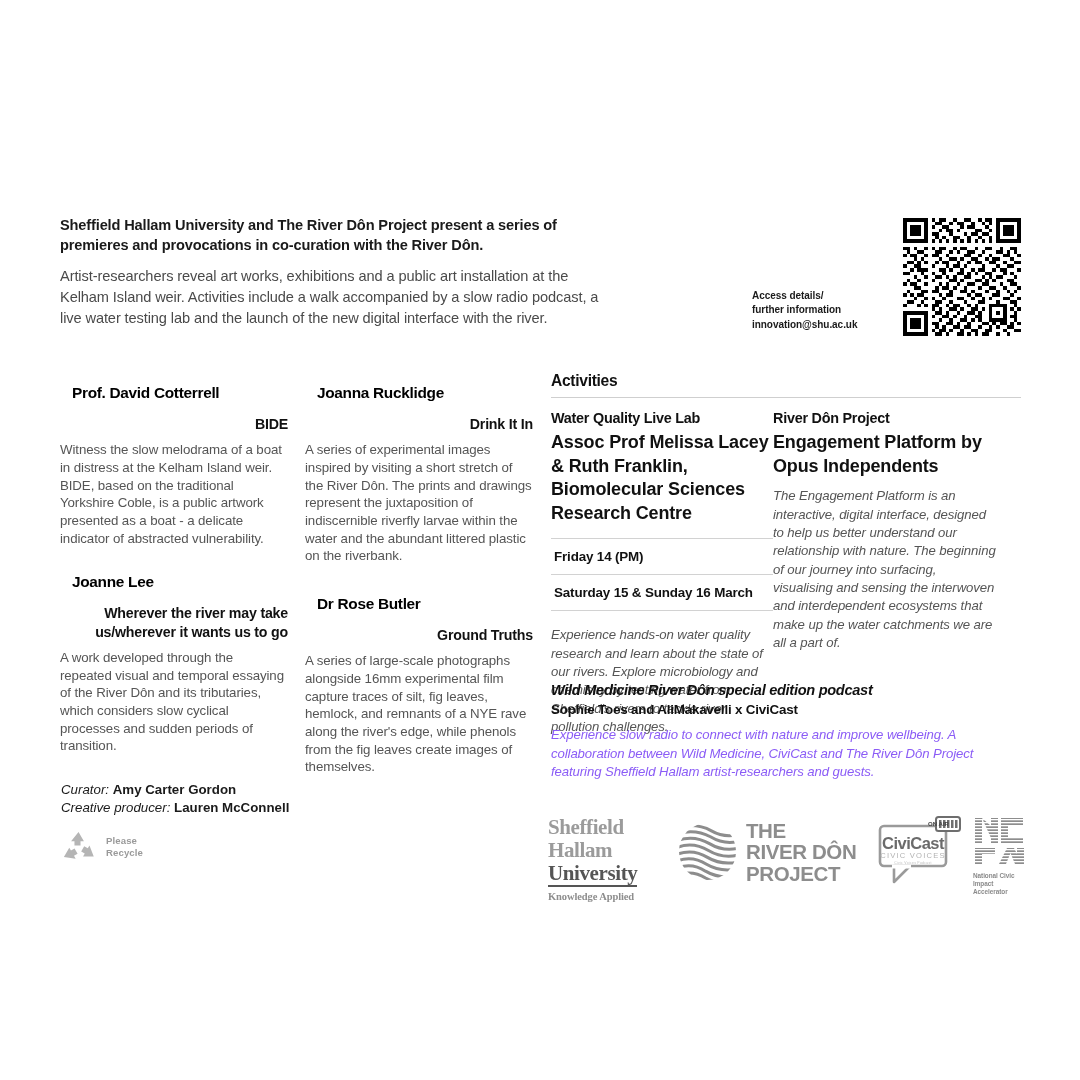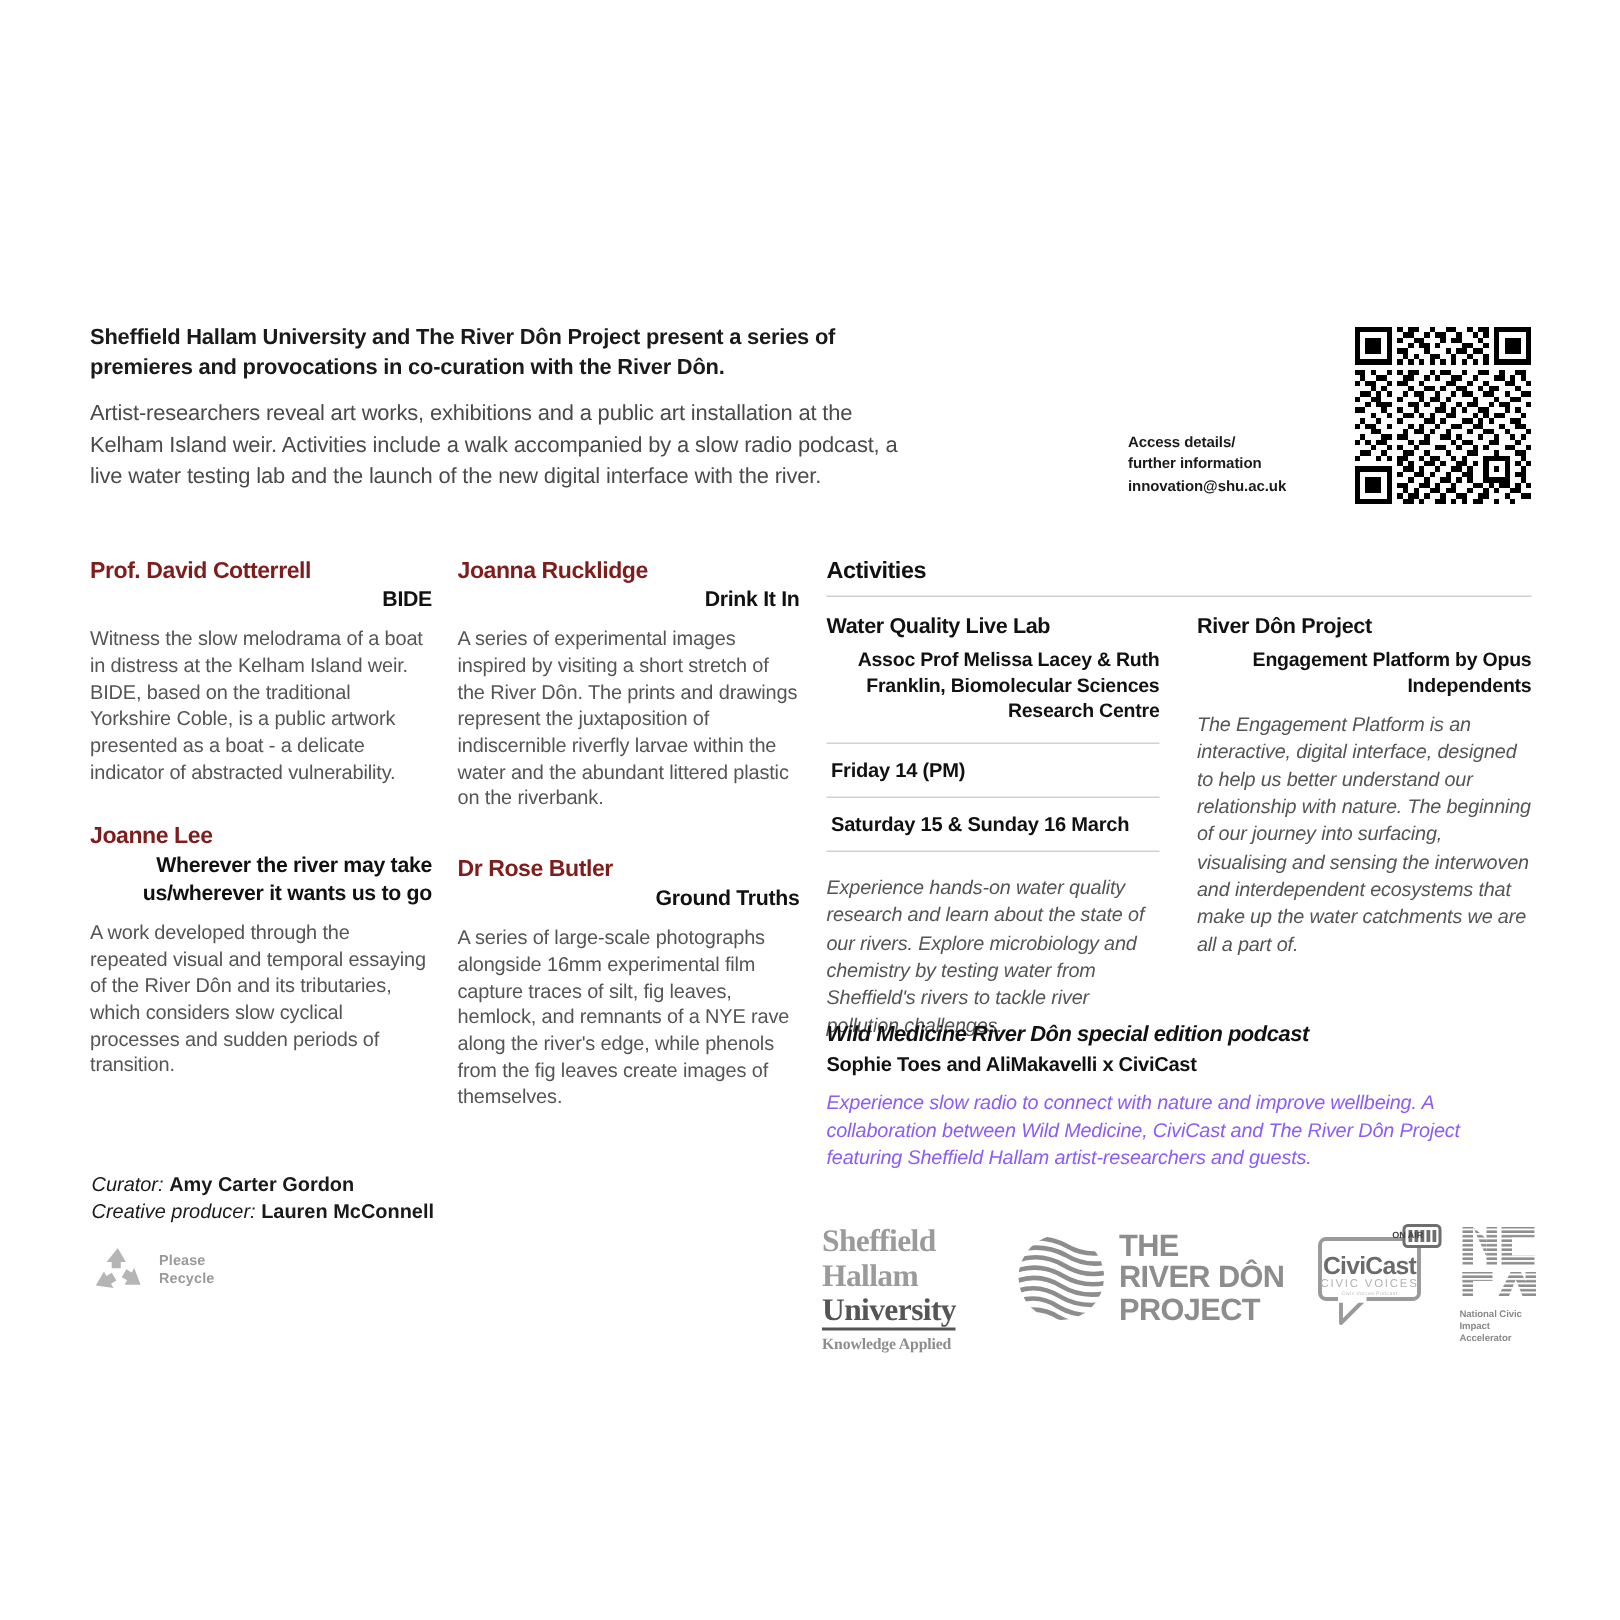--- a/index.html
+++ b/index.html
@@ -83,8 +83,8 @@
     font-weight: bold;
     line-height: 1.22;
     letter-spacing: -0.3px;
-    color: #7f1d1d;
-    margin: 0;
+    color: #000000;
+    margin: 12px;
   }
   .entry-work {
     font-size: 14.2px;

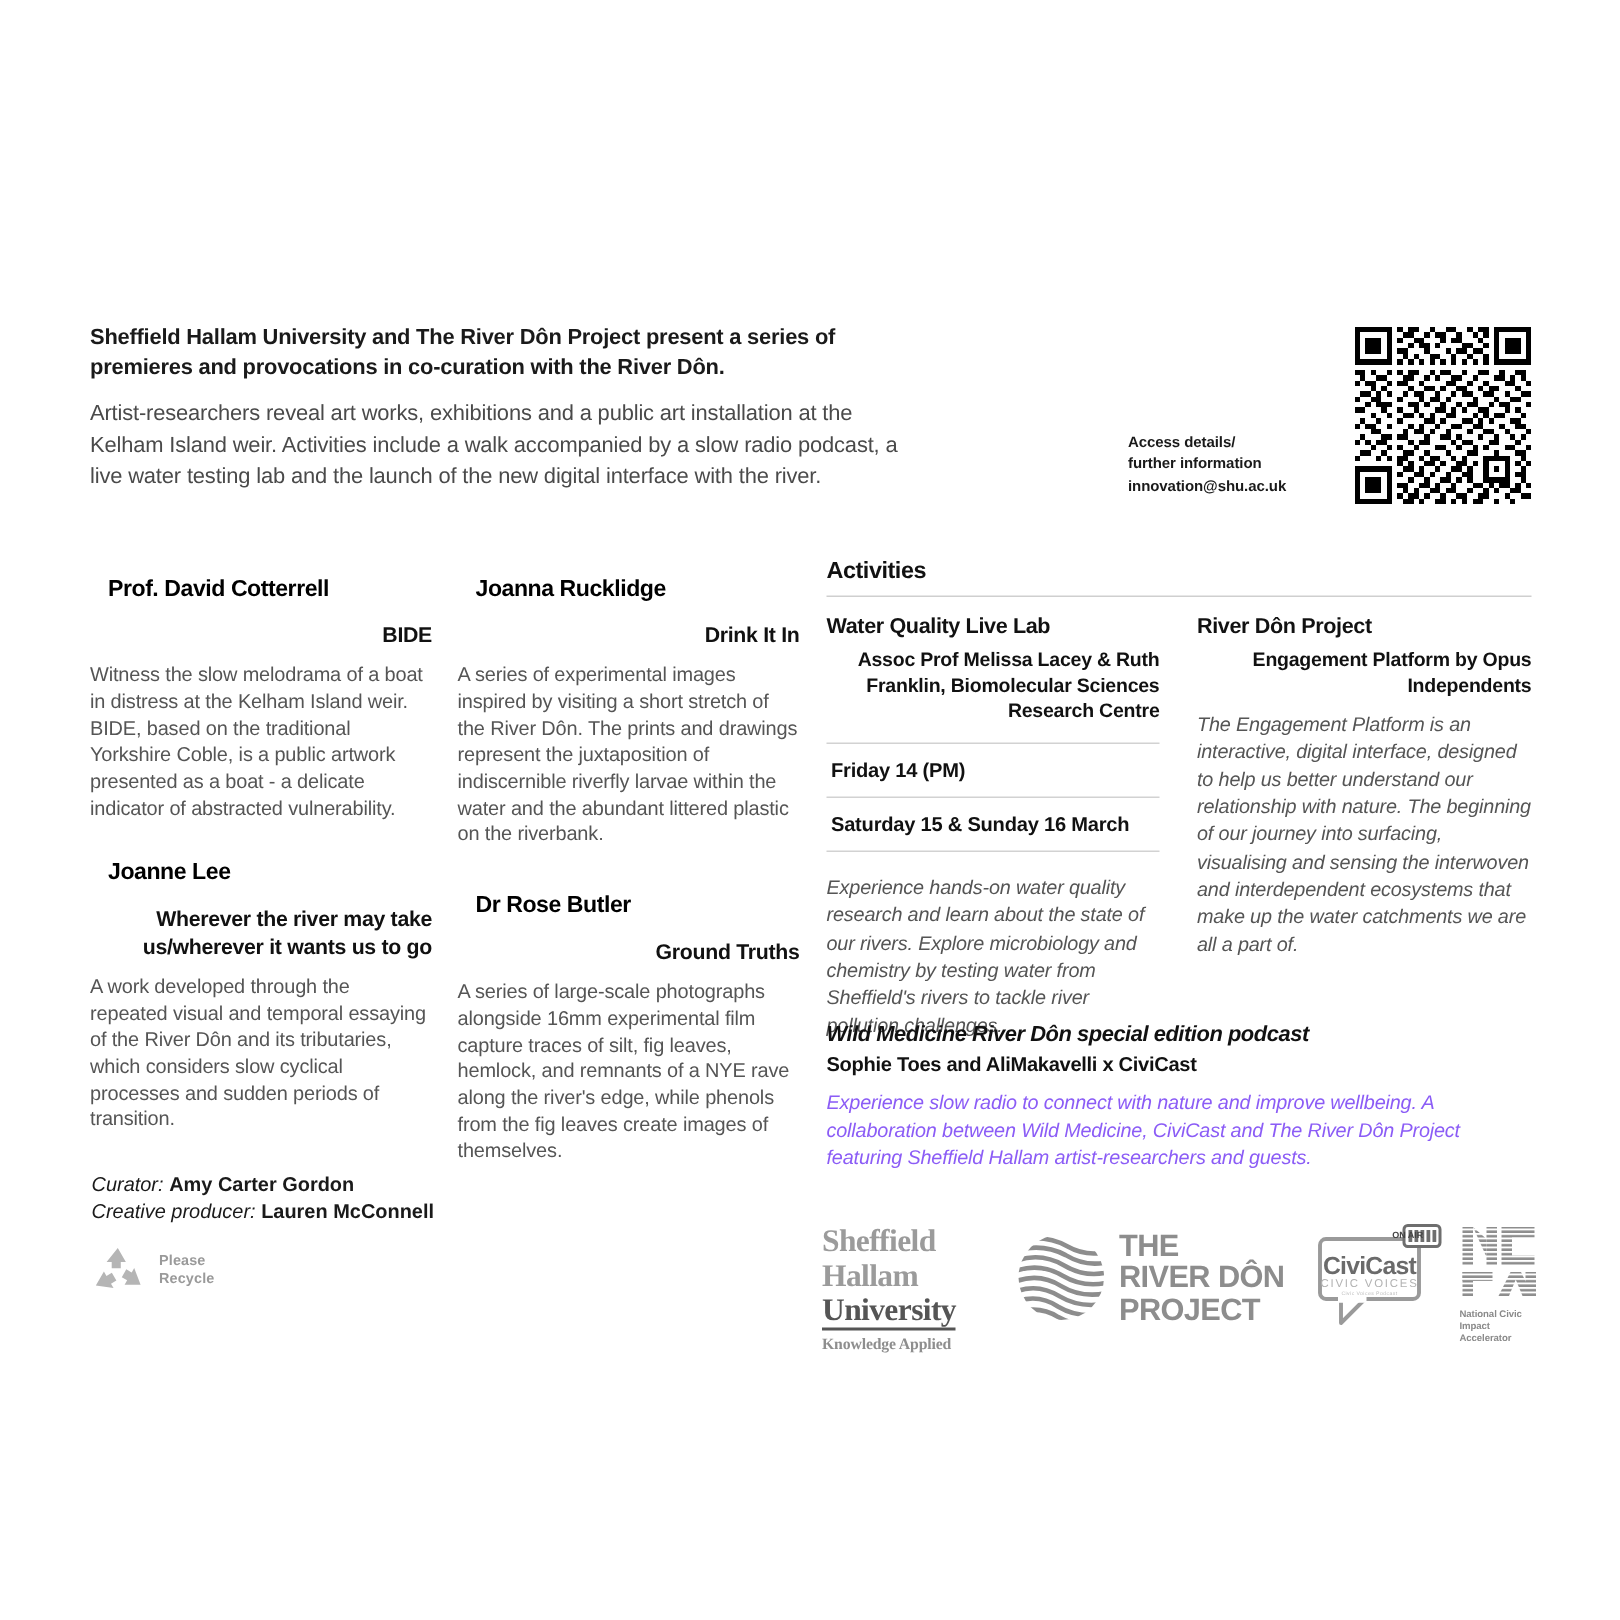--- a/index.html
+++ b/index.html
@@ -121,7 +121,6 @@
 
   .act-cols {
     display: flex;
-    gap: 25px;
     margin-top: 11px;
   }
   .act-left  { width: 222px; }

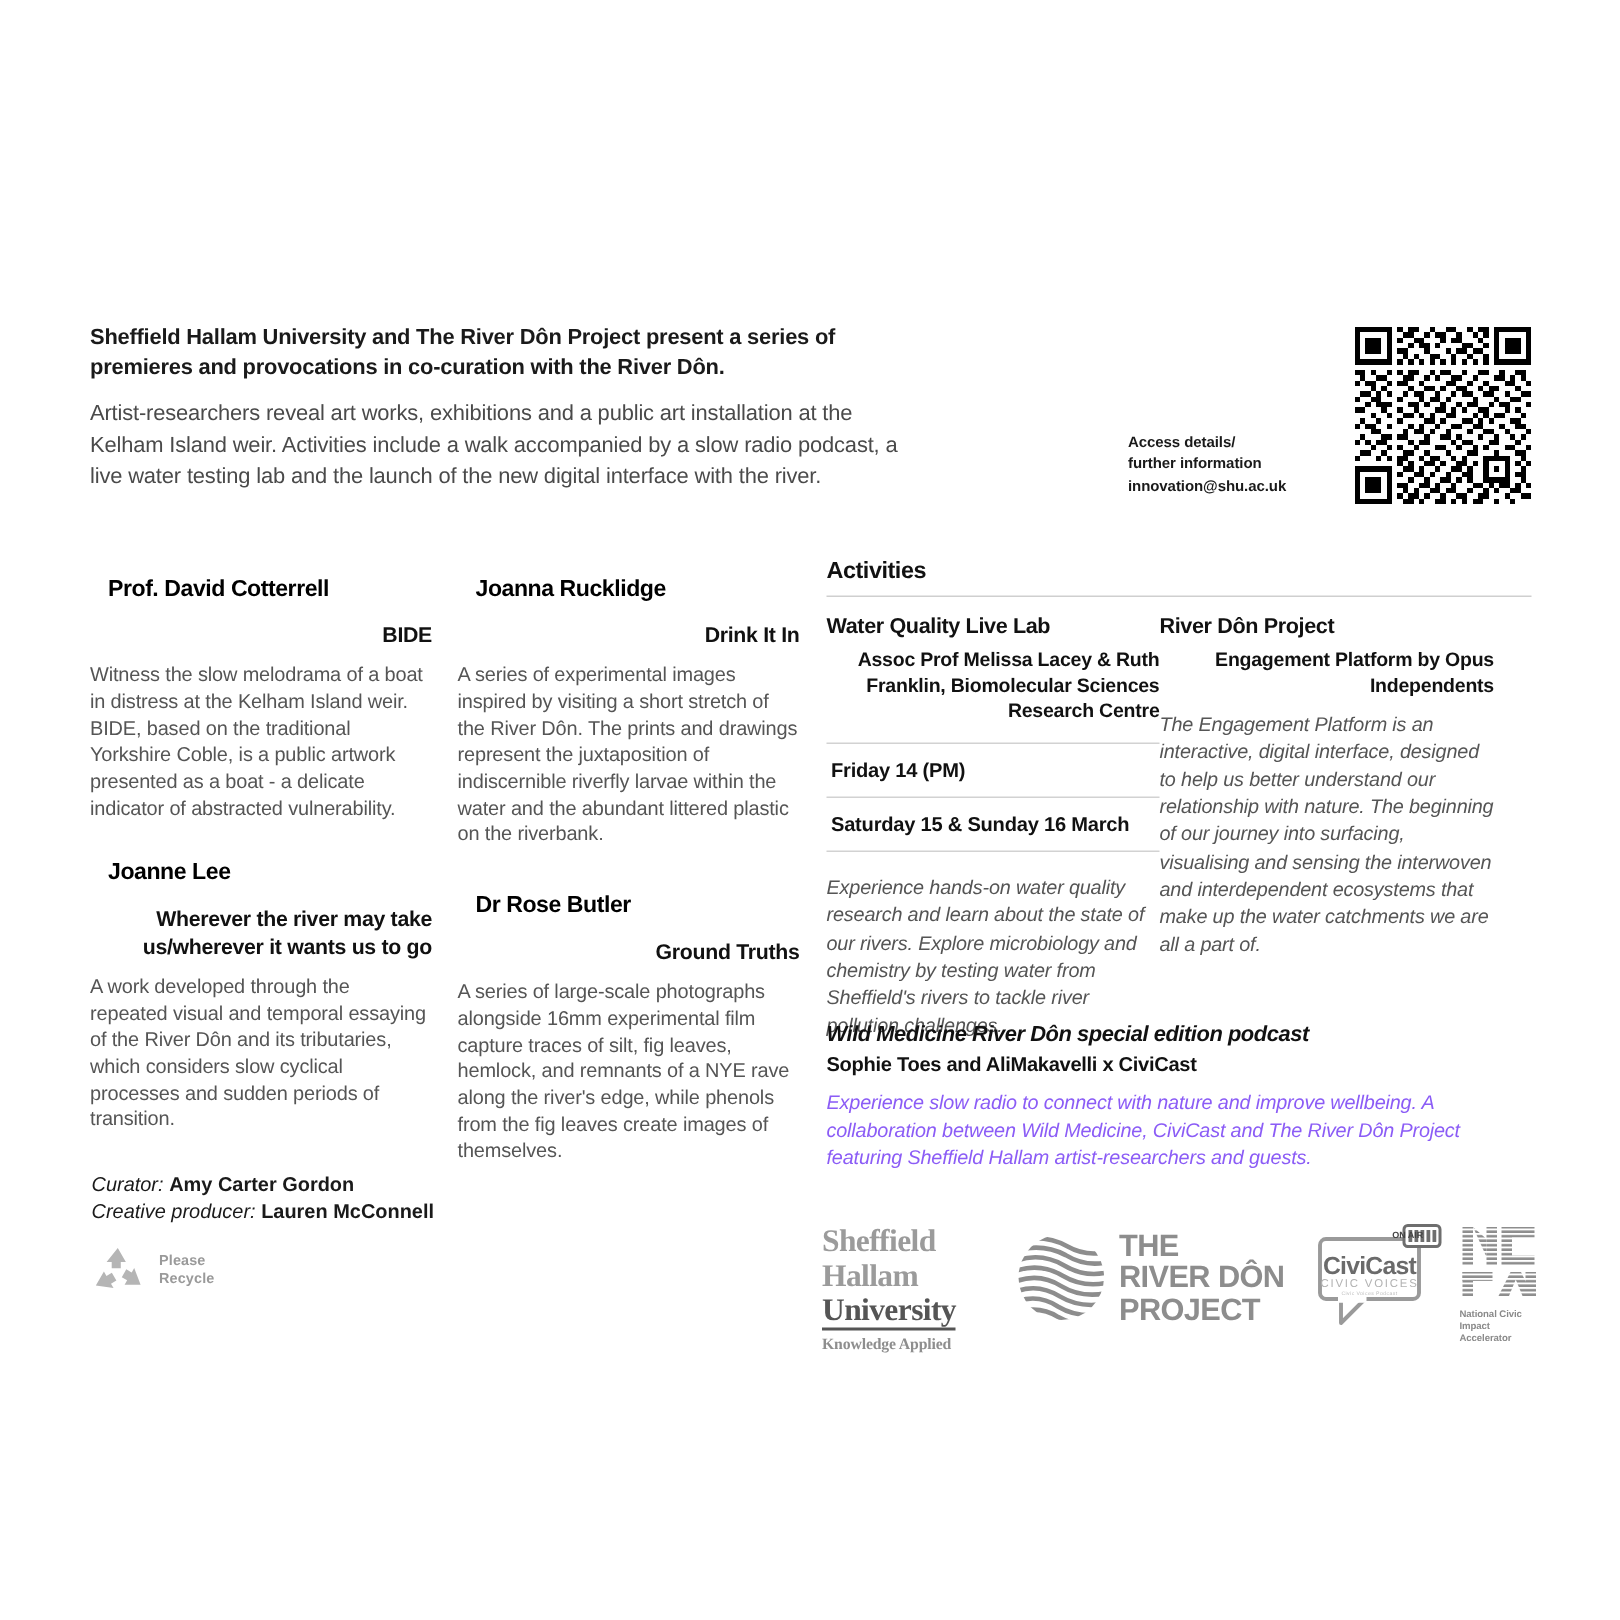--- a/index.html
+++ b/index.html
@@ -135,13 +135,12 @@
     margin: 0 0 4px 0;
   }
   .act-sub {
-    font-size: 13px;
+    font-size: 18px;
     font-weight: bold;
     line-height: 1.31;
     letter-spacing: -0.15px;
     color: #111;
     margin: 0;
-    text-align: right;
   }
   .act-date {
     font-size: 13.4px;

